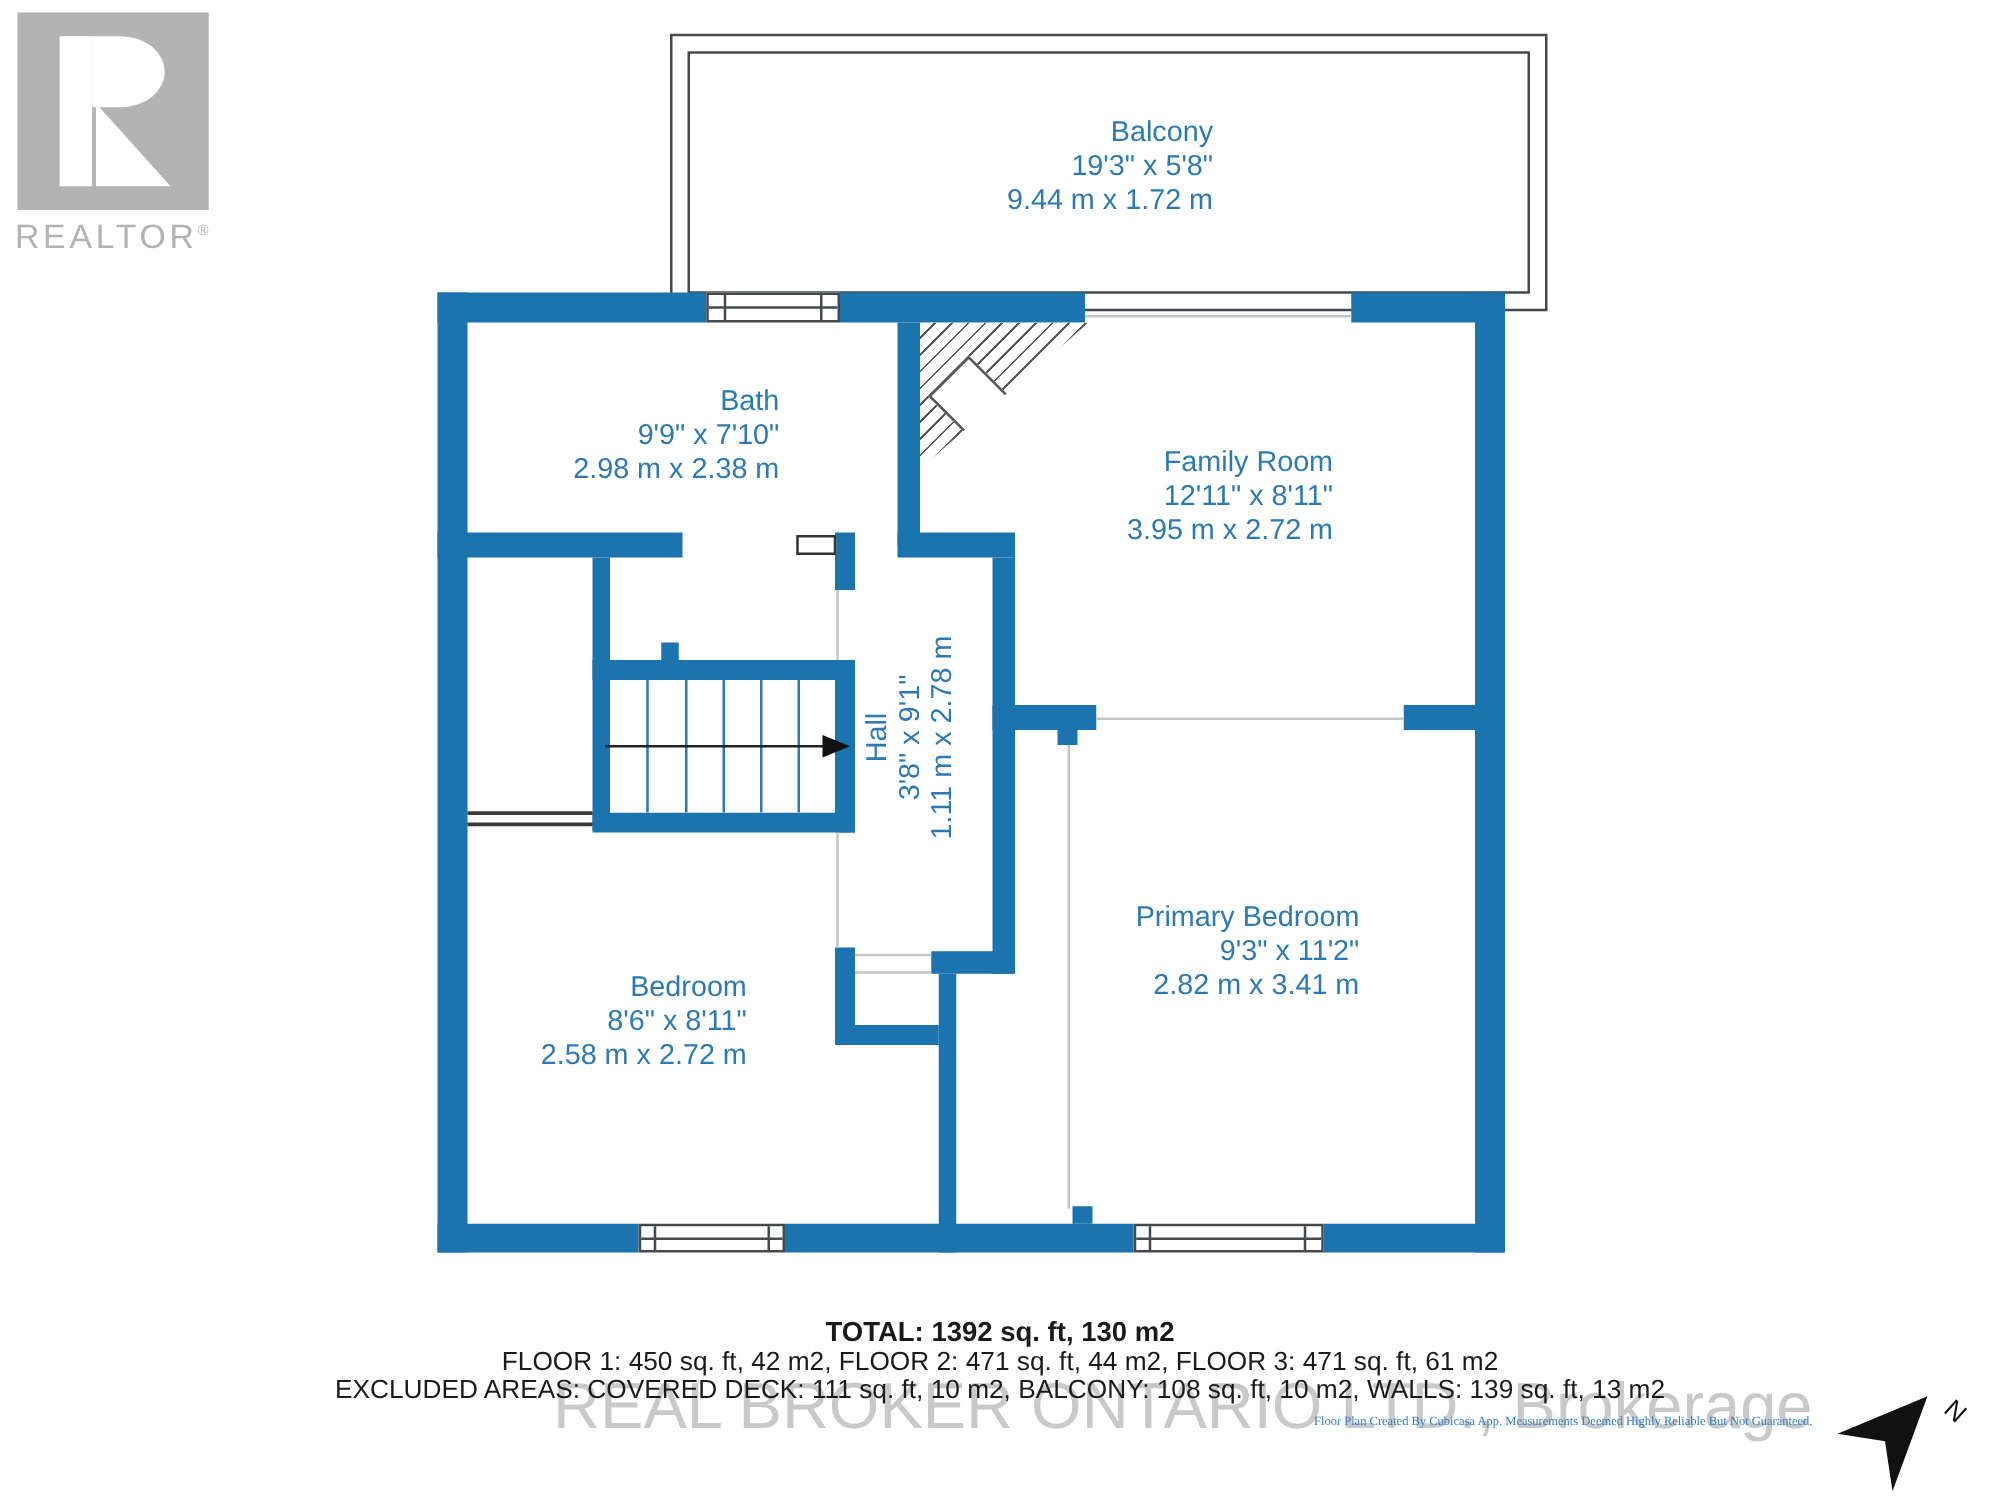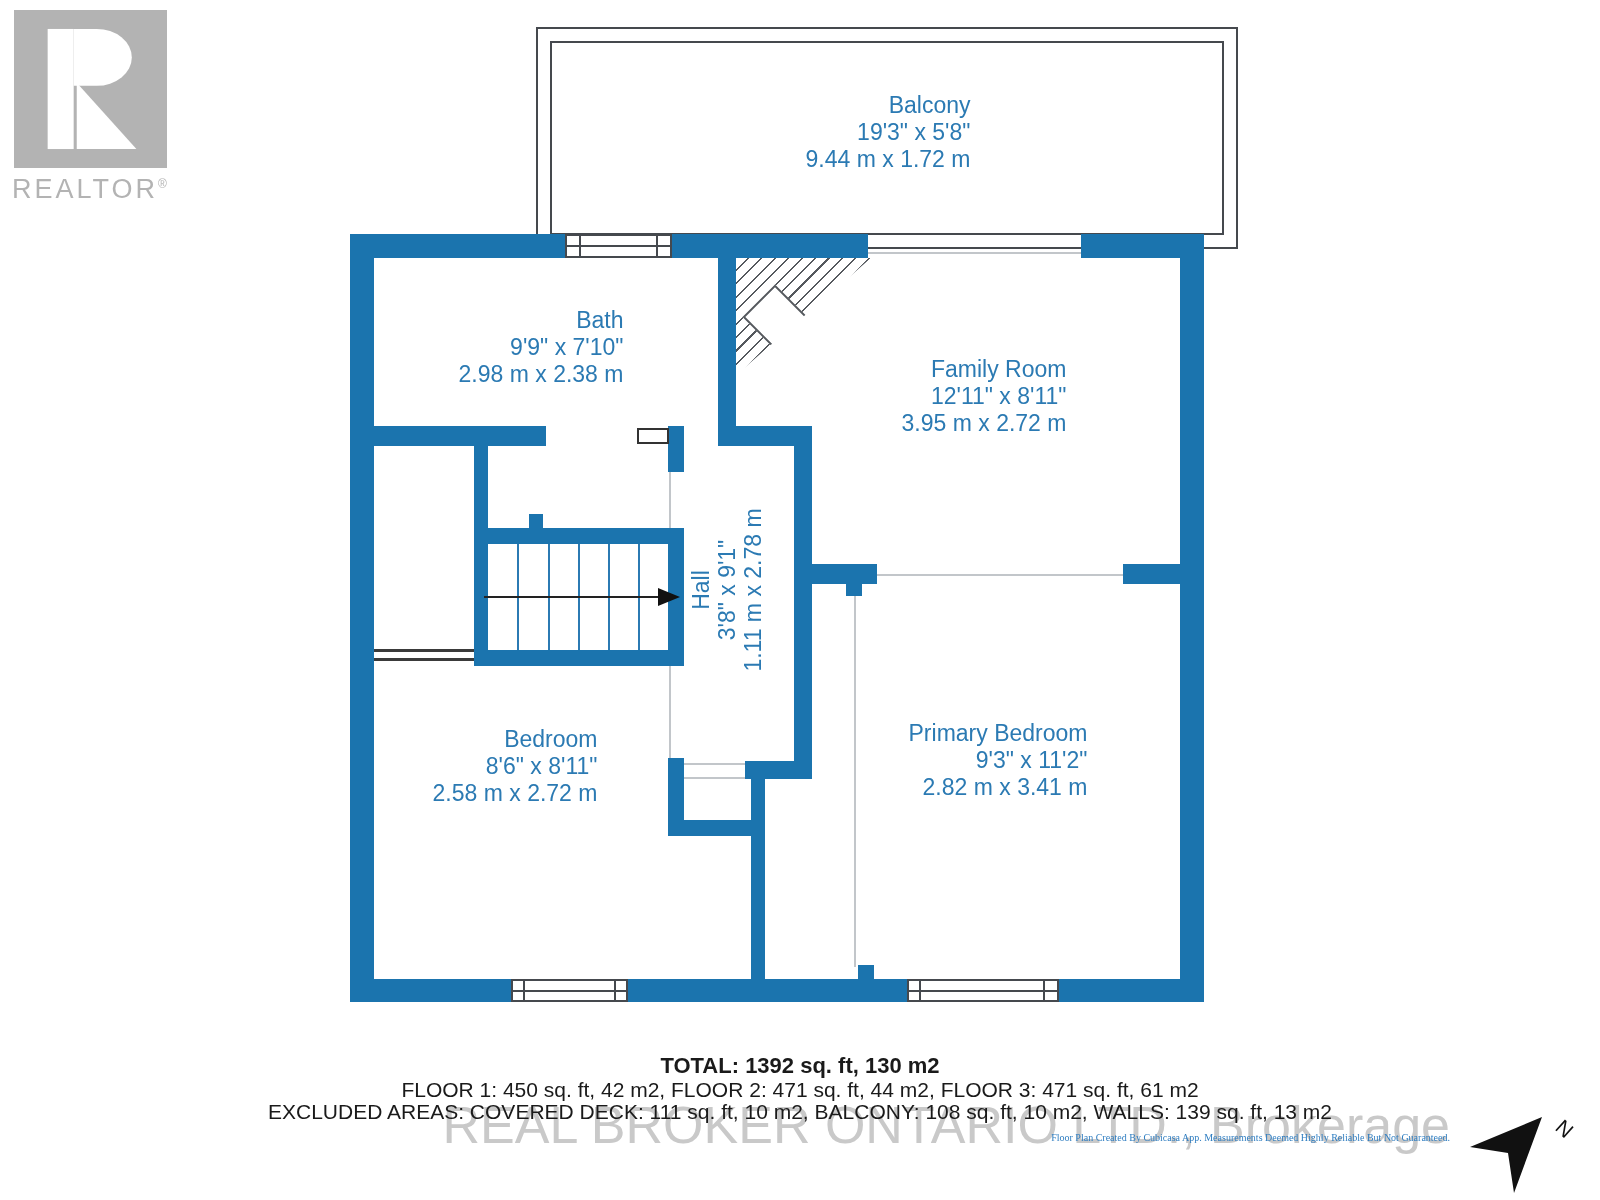--- a/index.html
+++ b/index.html
@@ -156,7 +156,7 @@
     <div>3'8" x 9'1"</div>
     <div>1.11 m x 2.78 m</div>
   </div>
-  <div class="room-label" style="left:515px;top:726px;">
+  <div class="room-label" style="left:515px;top:776px;">
     <div>Bedroom</div>
     <div>8'6" x 8'11"</div>
     <div>2.58 m x 2.72 m</div>

